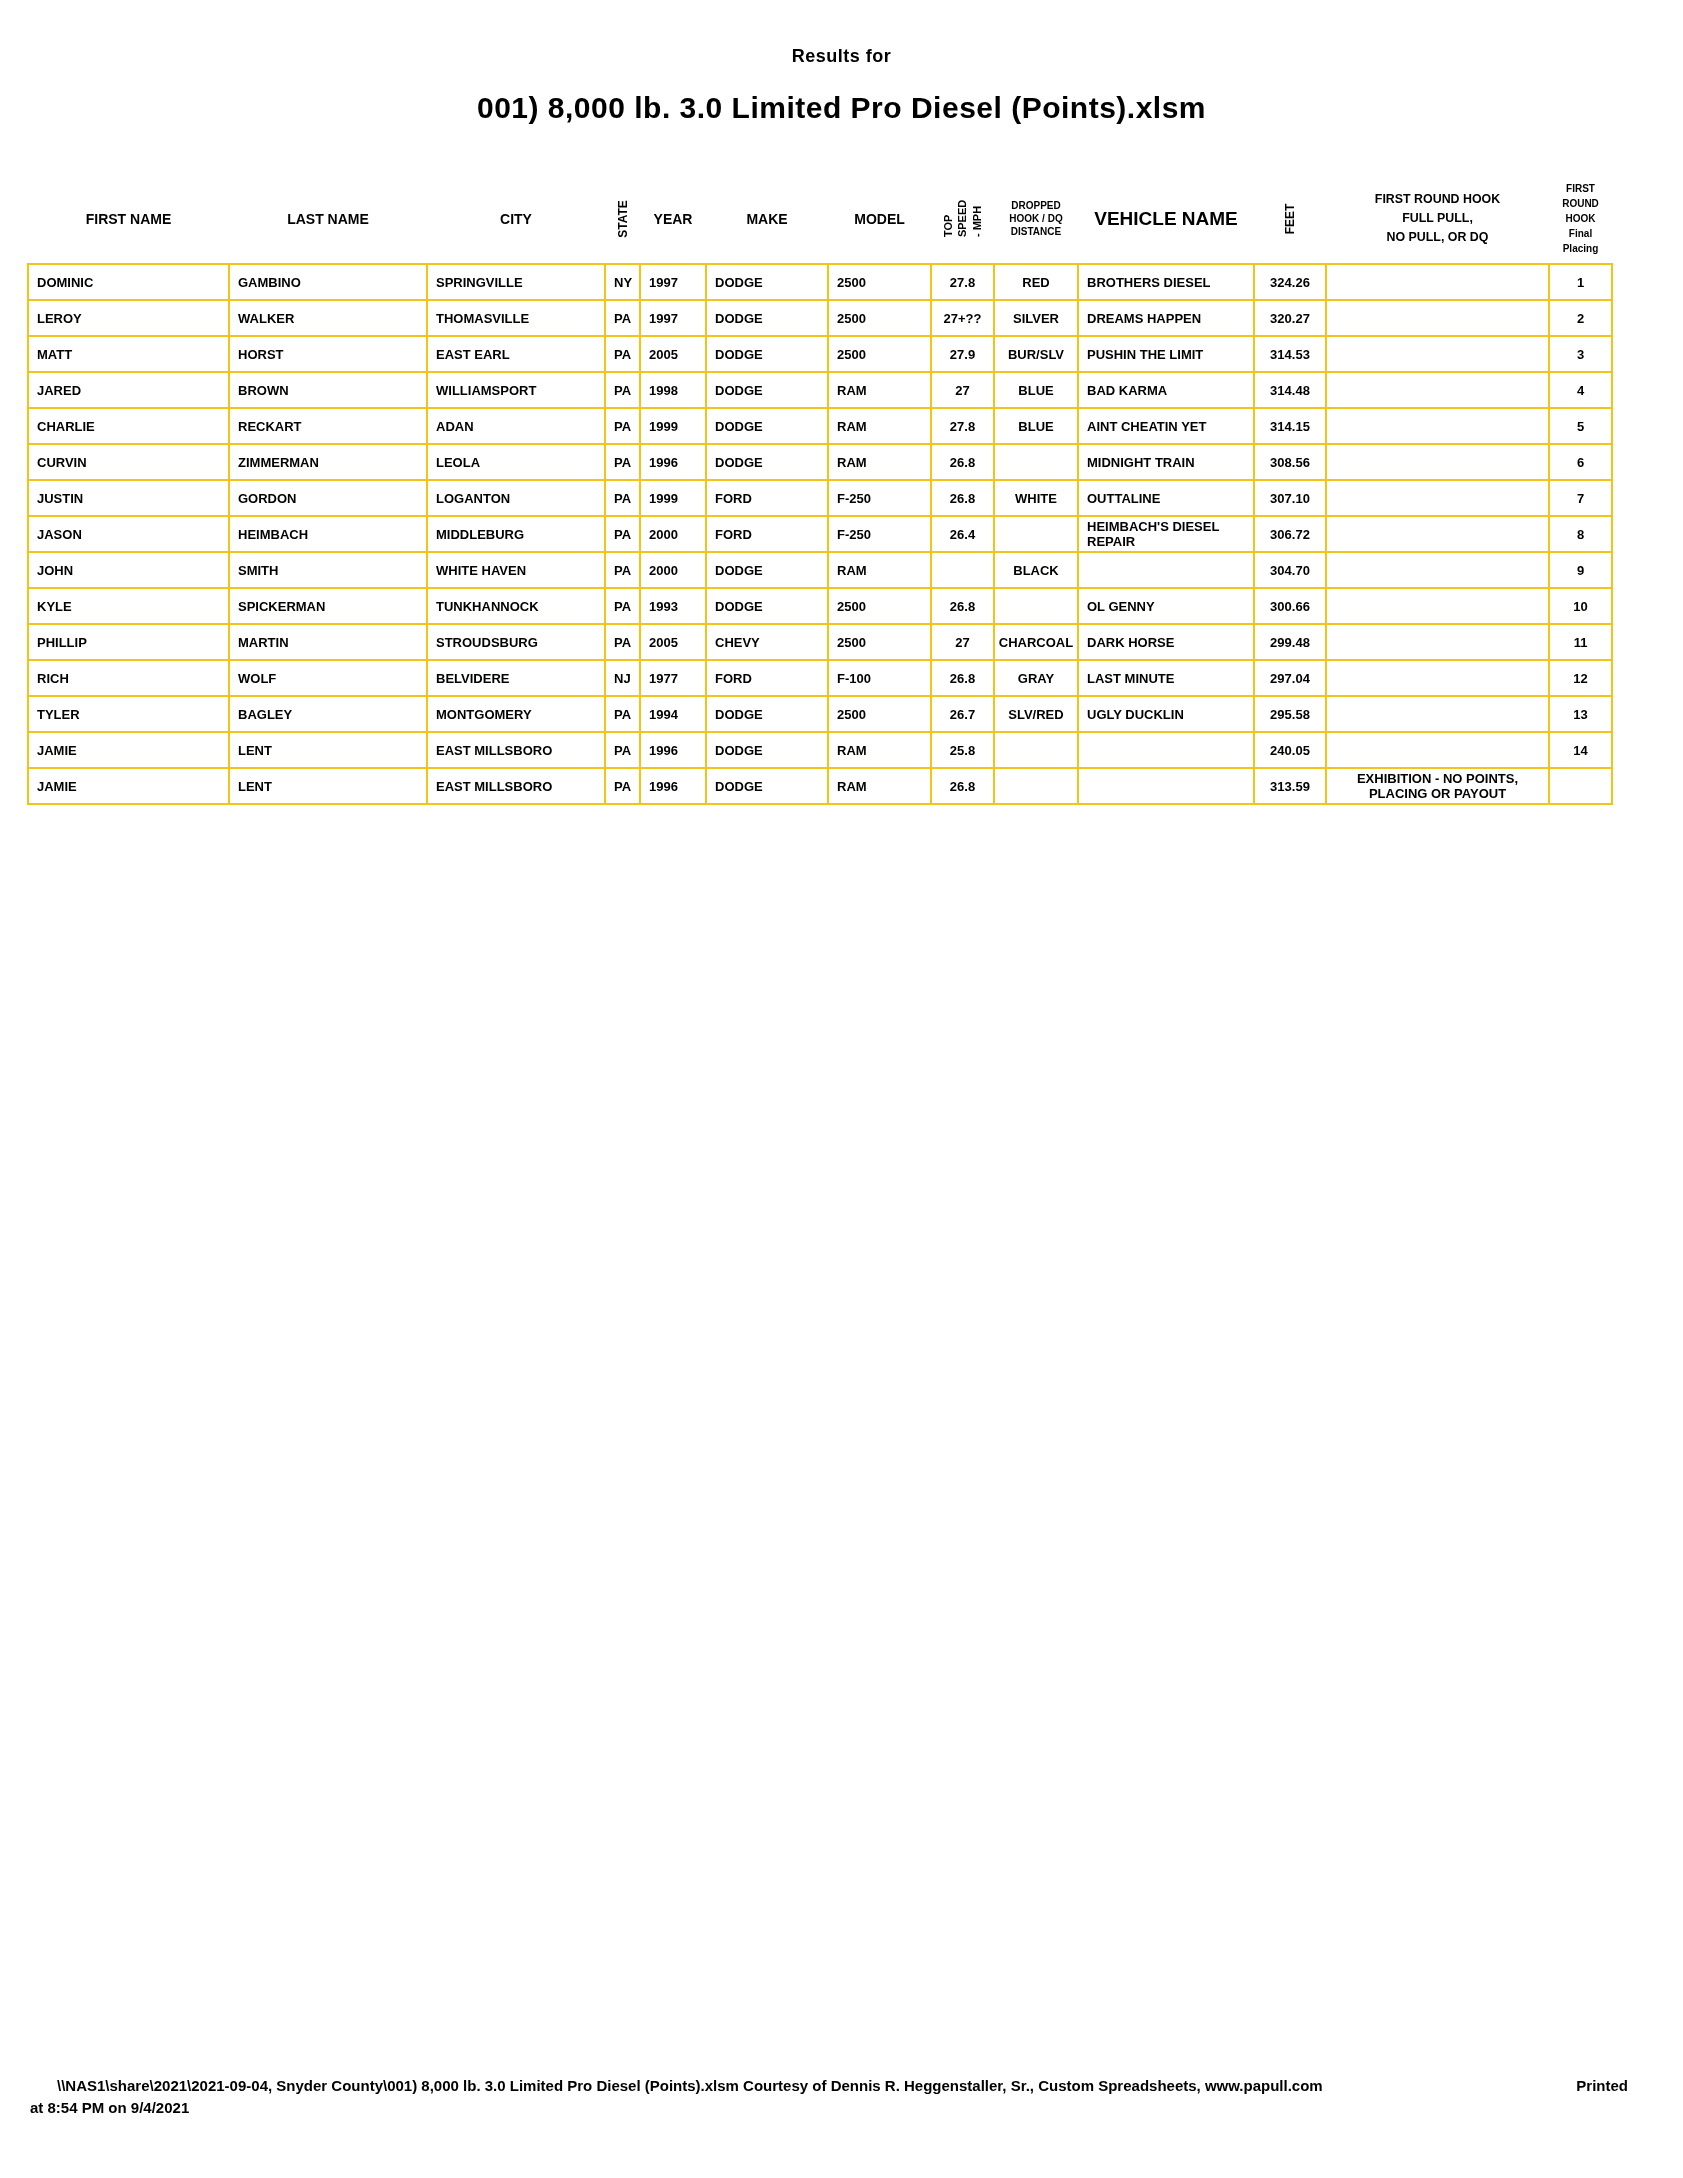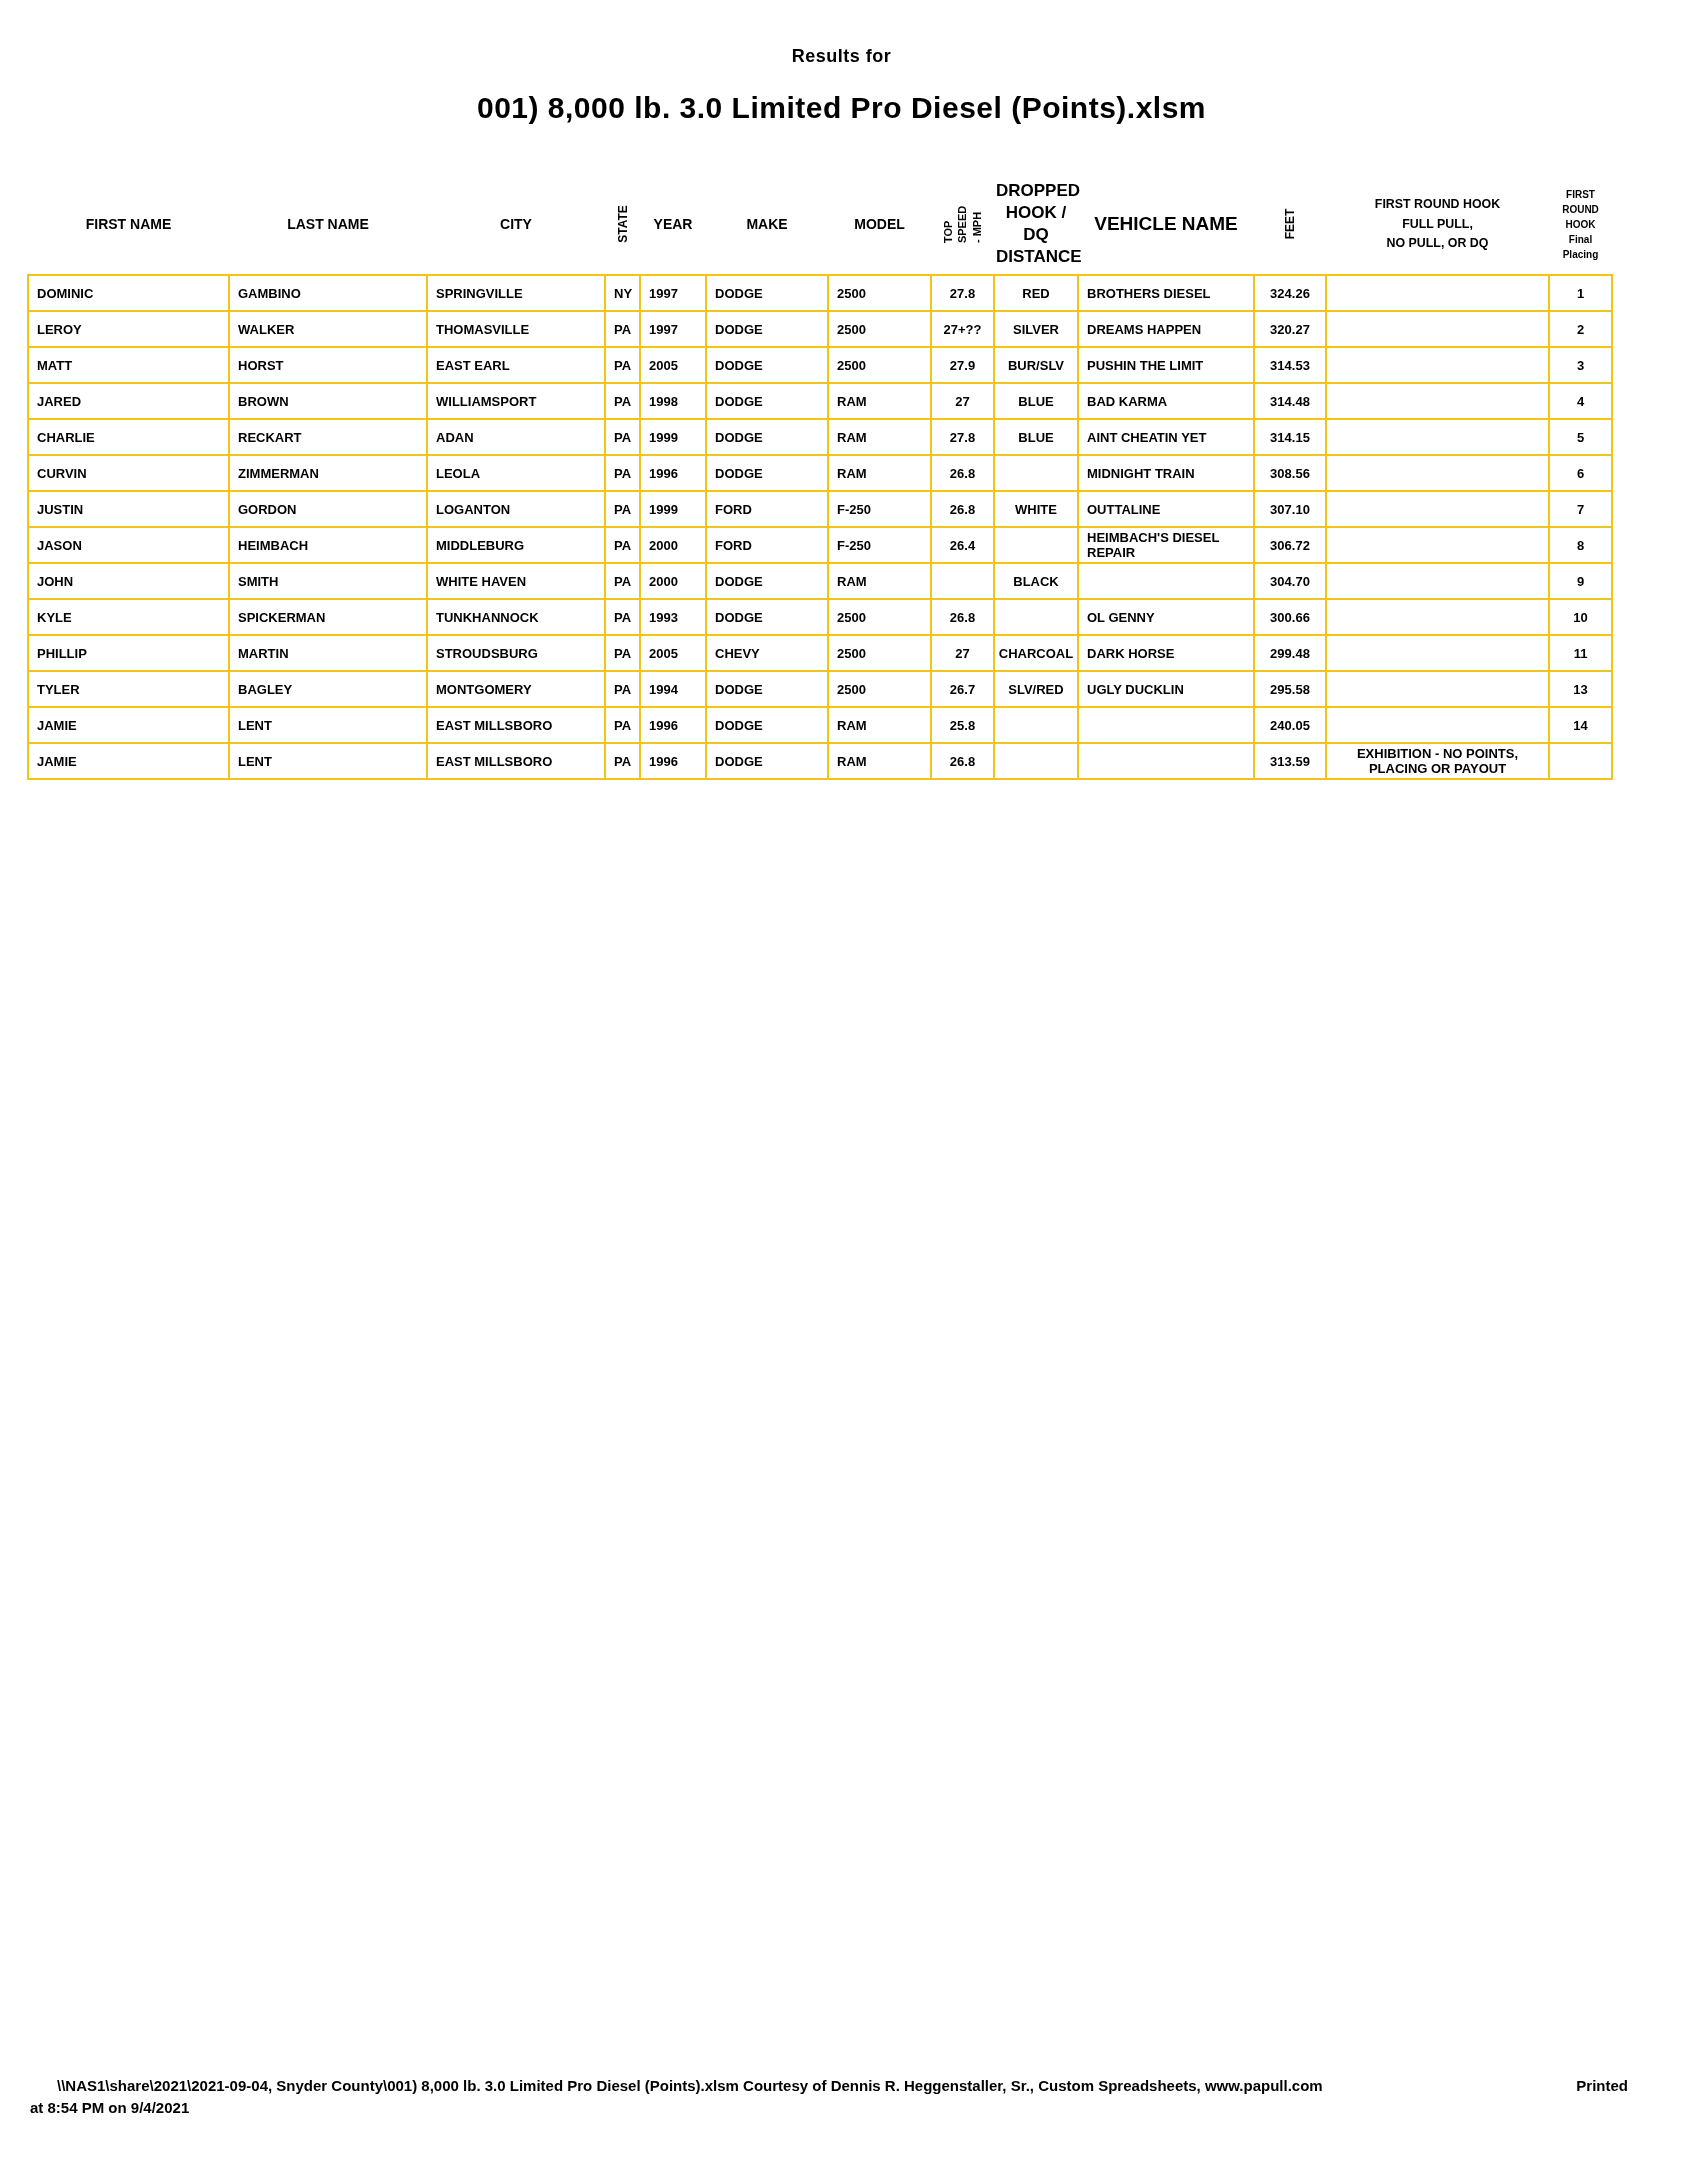--- a/index.html
+++ b/index.html
@@ -28,7 +28,7 @@
     padding: 0 2px 6px 2px;
     height: 79px; text-align: center;
   }
-  th.small-hdr { font-size: 17px; line-height: 1.3; }
+  th.small-hdr { font-size: 10px; line-height: 1.3; }
   th.fr-hdr { font-size: 12.4px; line-height: 1.55; }
   th.pl-hdr { font-size: 10px; line-height: 1.5; }
   .vert-wrap { display: flex; align-items: center; justify-content: center; height: 77px; }

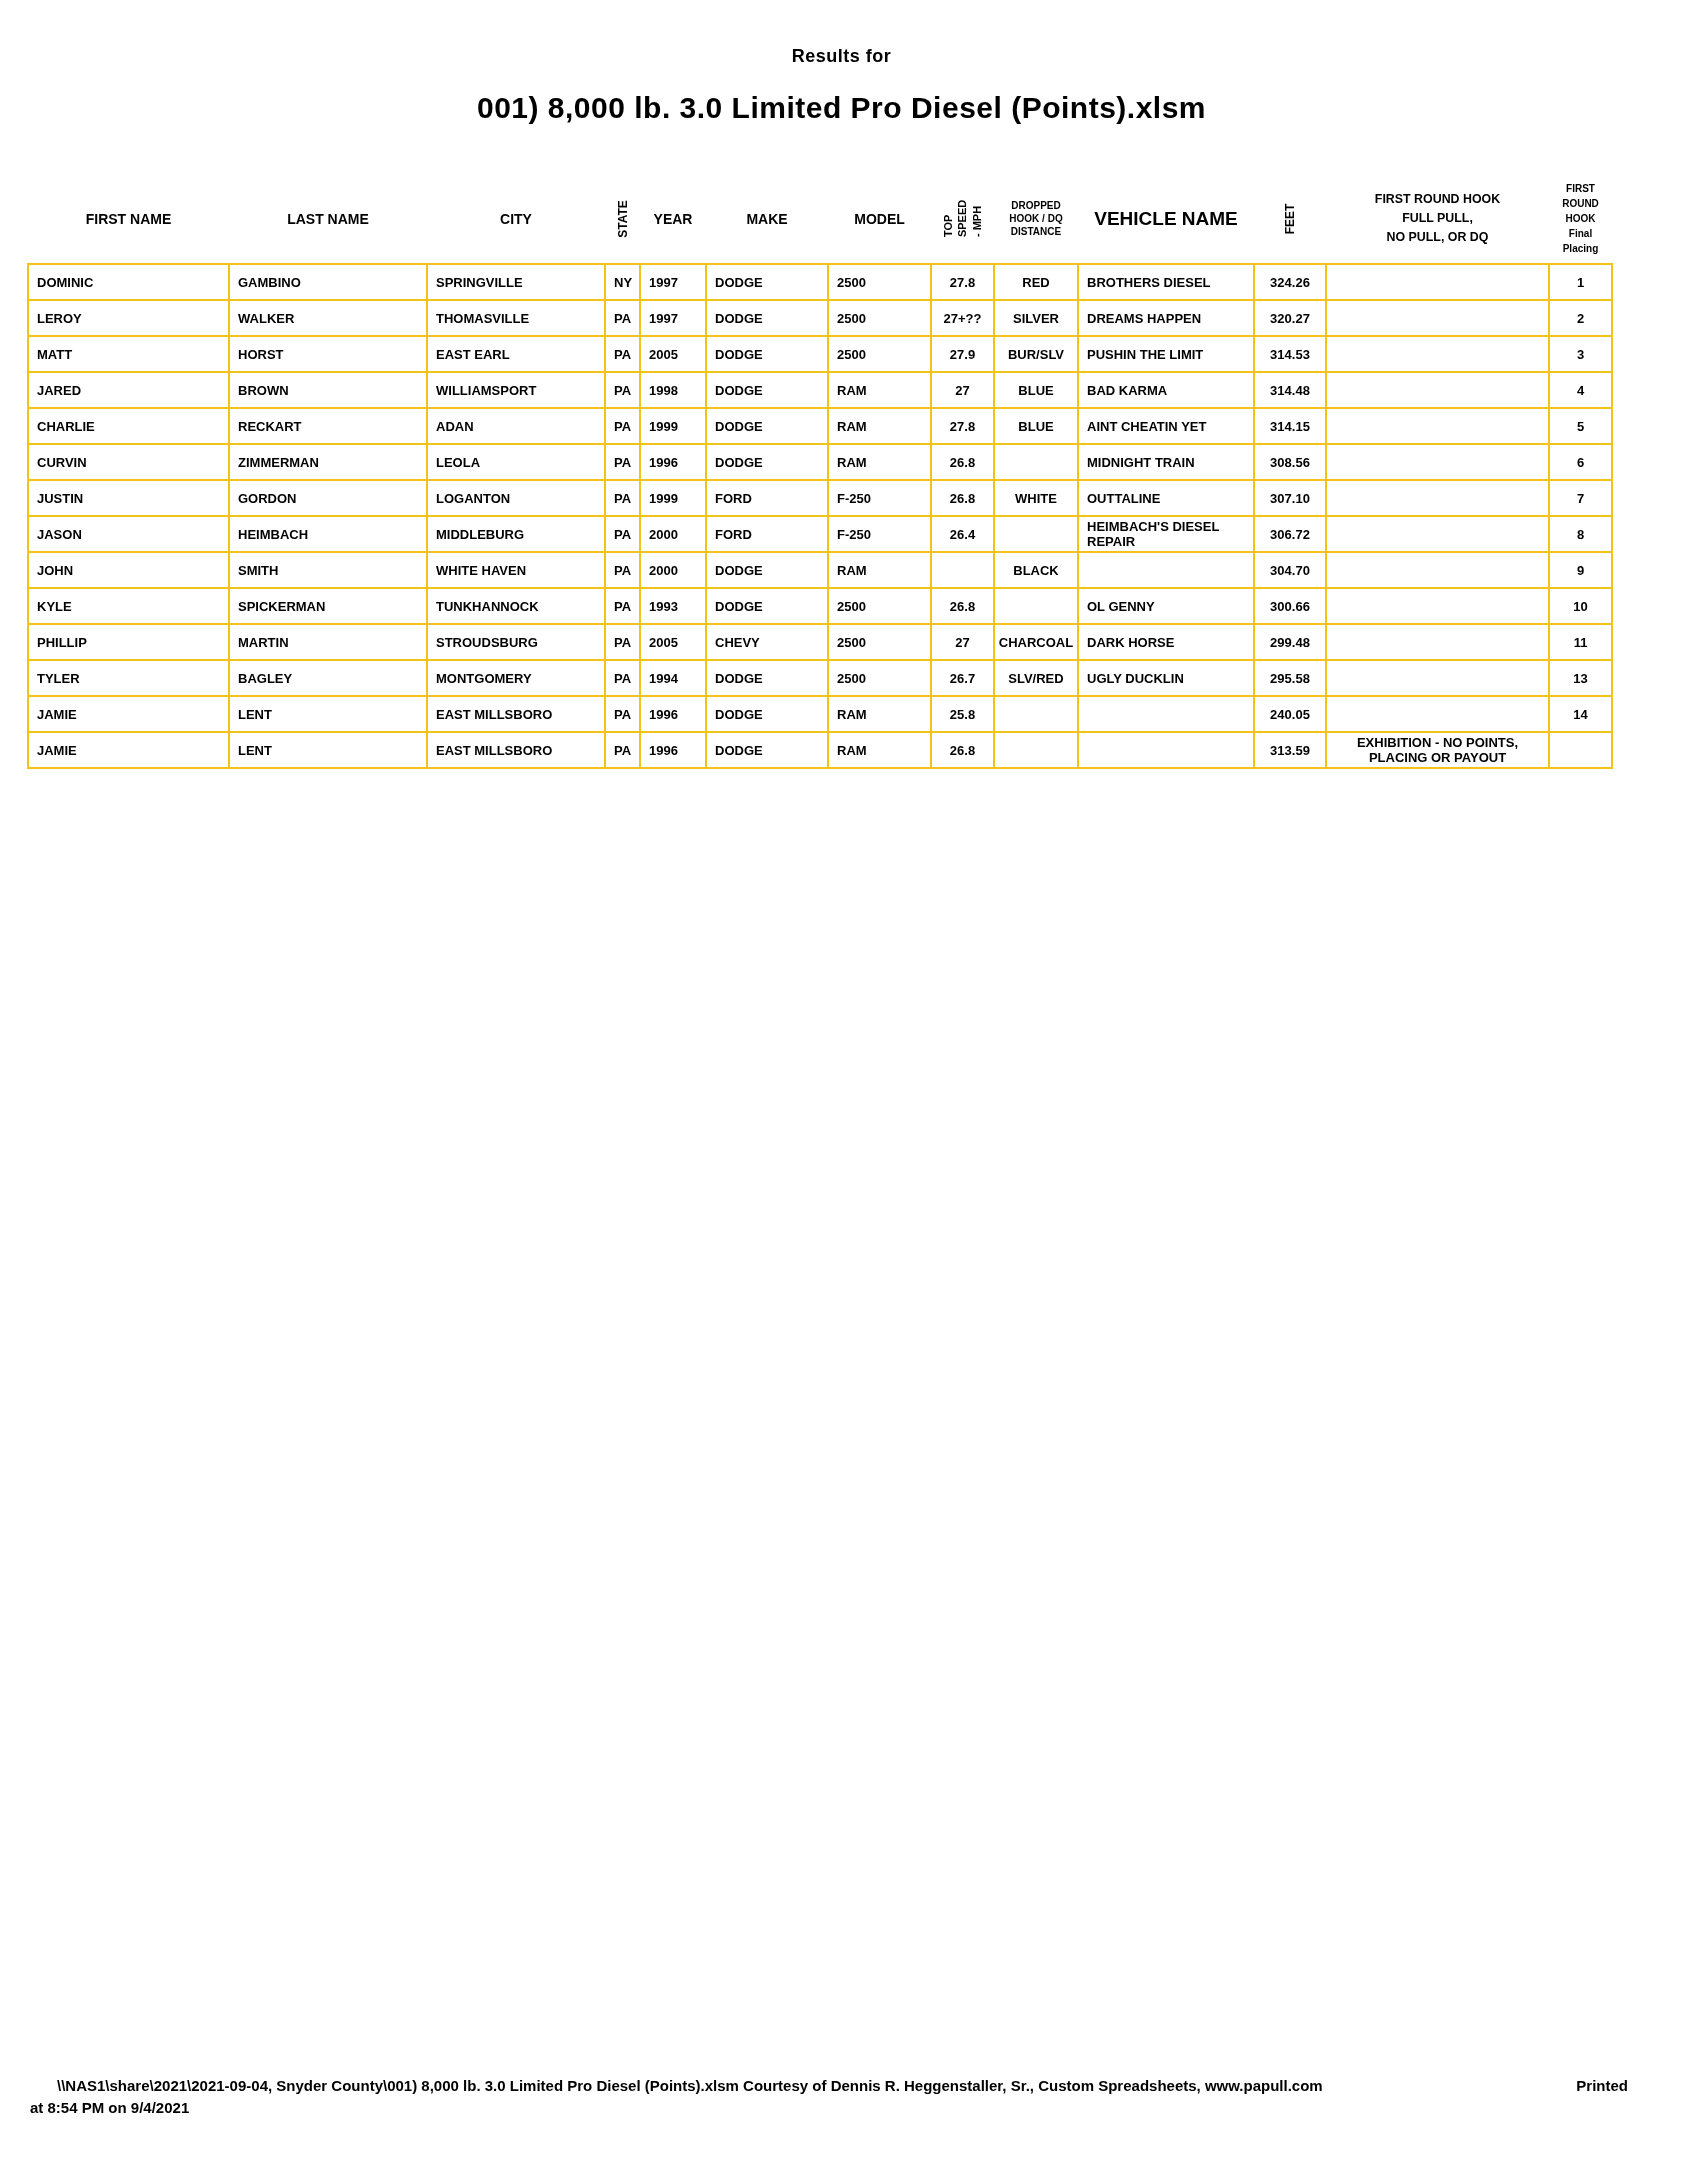--- a/index.html
+++ b/index.html
@@ -287,6 +287,21 @@
         <td class="ac">11</td>
       </tr>
       <tr>
+        <td class="al">RICH</td>
+        <td class="al">WOLF</td>
+        <td class="al">BELVIDERE</td>
+        <td class="al">NJ</td>
+        <td class="al">1977</td>
+        <td class="al">FORD</td>
+        <td class="al">F-100</td>
+        <td class="ac">26.8</td>
+        <td class="ac">GRAY</td>
+        <td class="al">LAST MINUTE</td>
+        <td class="ac">297.04</td>
+        <td class="ac"></td>
+        <td class="ac">12</td>
+      </tr>
+      <tr>
         <td class="al">TYLER</td>
         <td class="al">BAGLEY</td>
         <td class="al">MONTGOMERY</td>

